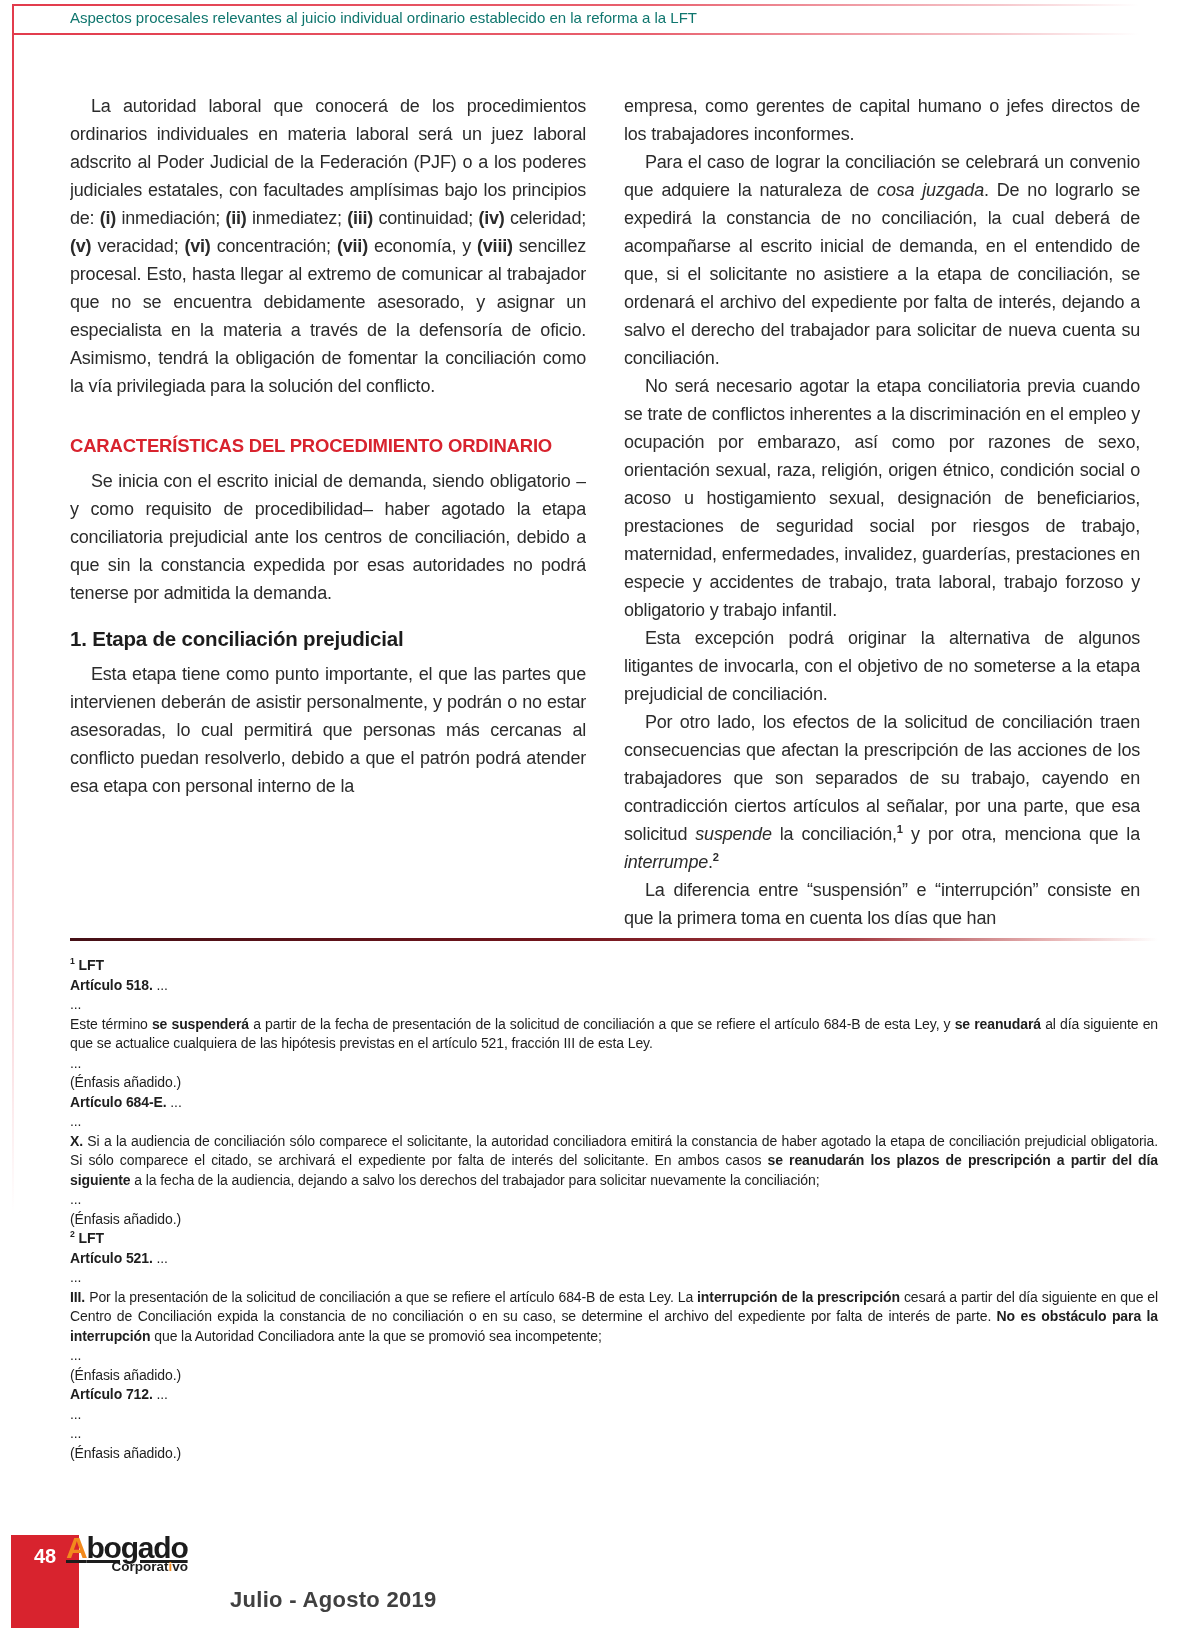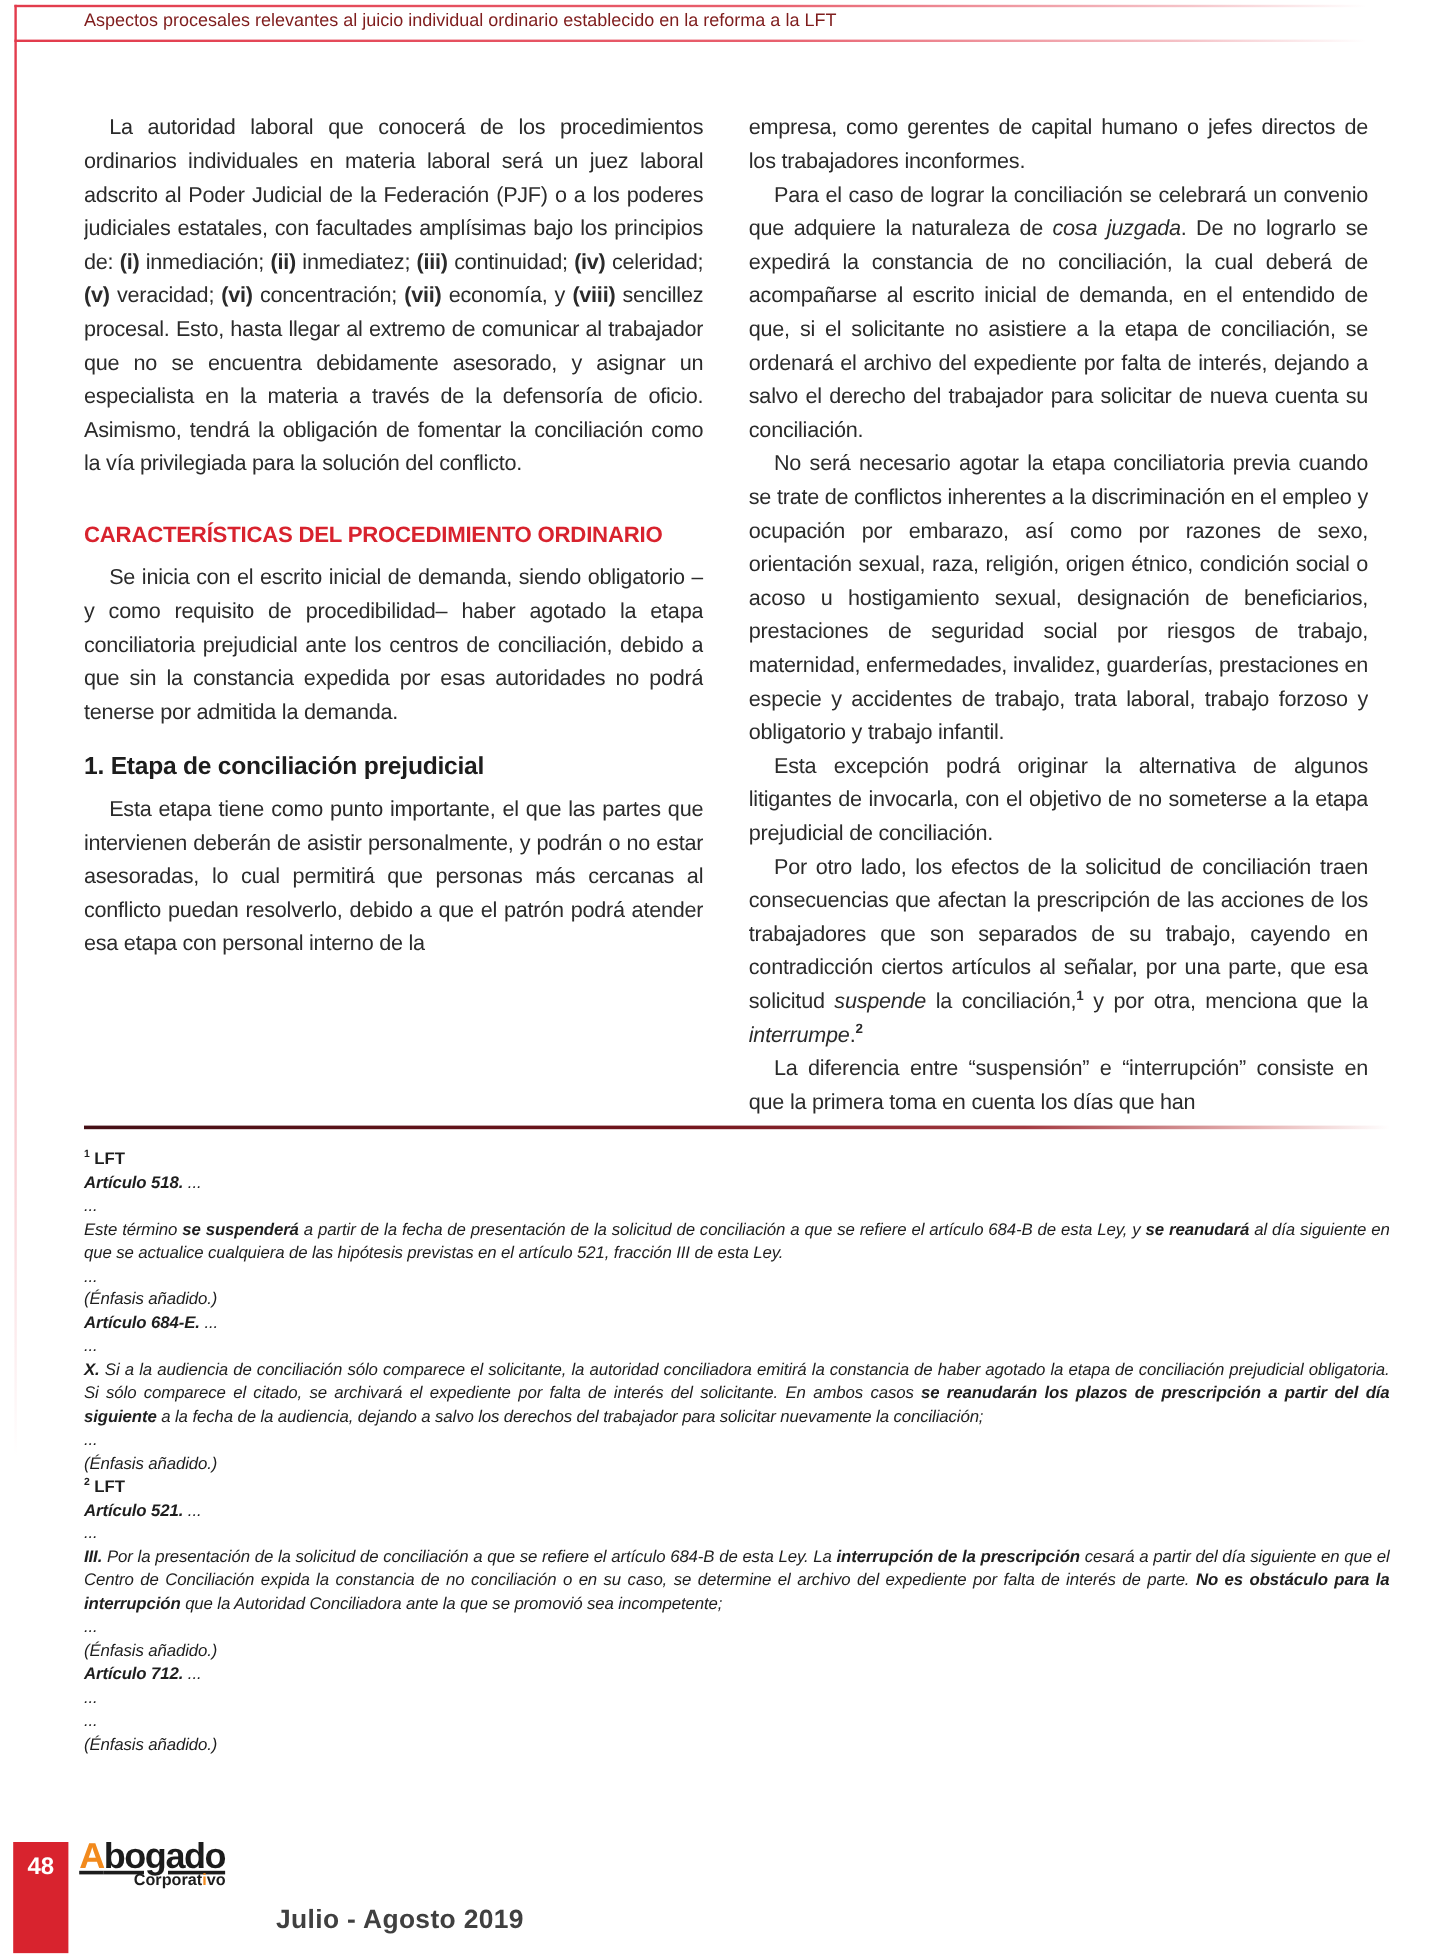--- a/index.html
+++ b/index.html
@@ -13,7 +13,7 @@
     background:linear-gradient(to right,#e23b4c 0%,#e8606e 55%,#f5c3c8 85%,rgba(255,255,255,0) 98%);}
   .header-line.top{top:4px;}
   .header-line.bottom{top:33px;}
-  .header-title{position:absolute;left:70px;top:9px;font-size:15px;color:#7f1d1d;letter-spacing:0;}
+  .header-title{position:absolute;left:70px;top:9px;font-size:15px;color:#0f766e;letter-spacing:0;}
 
   
   .col{position:absolute;top:92px;width:516px;height:846px;overflow:hidden;

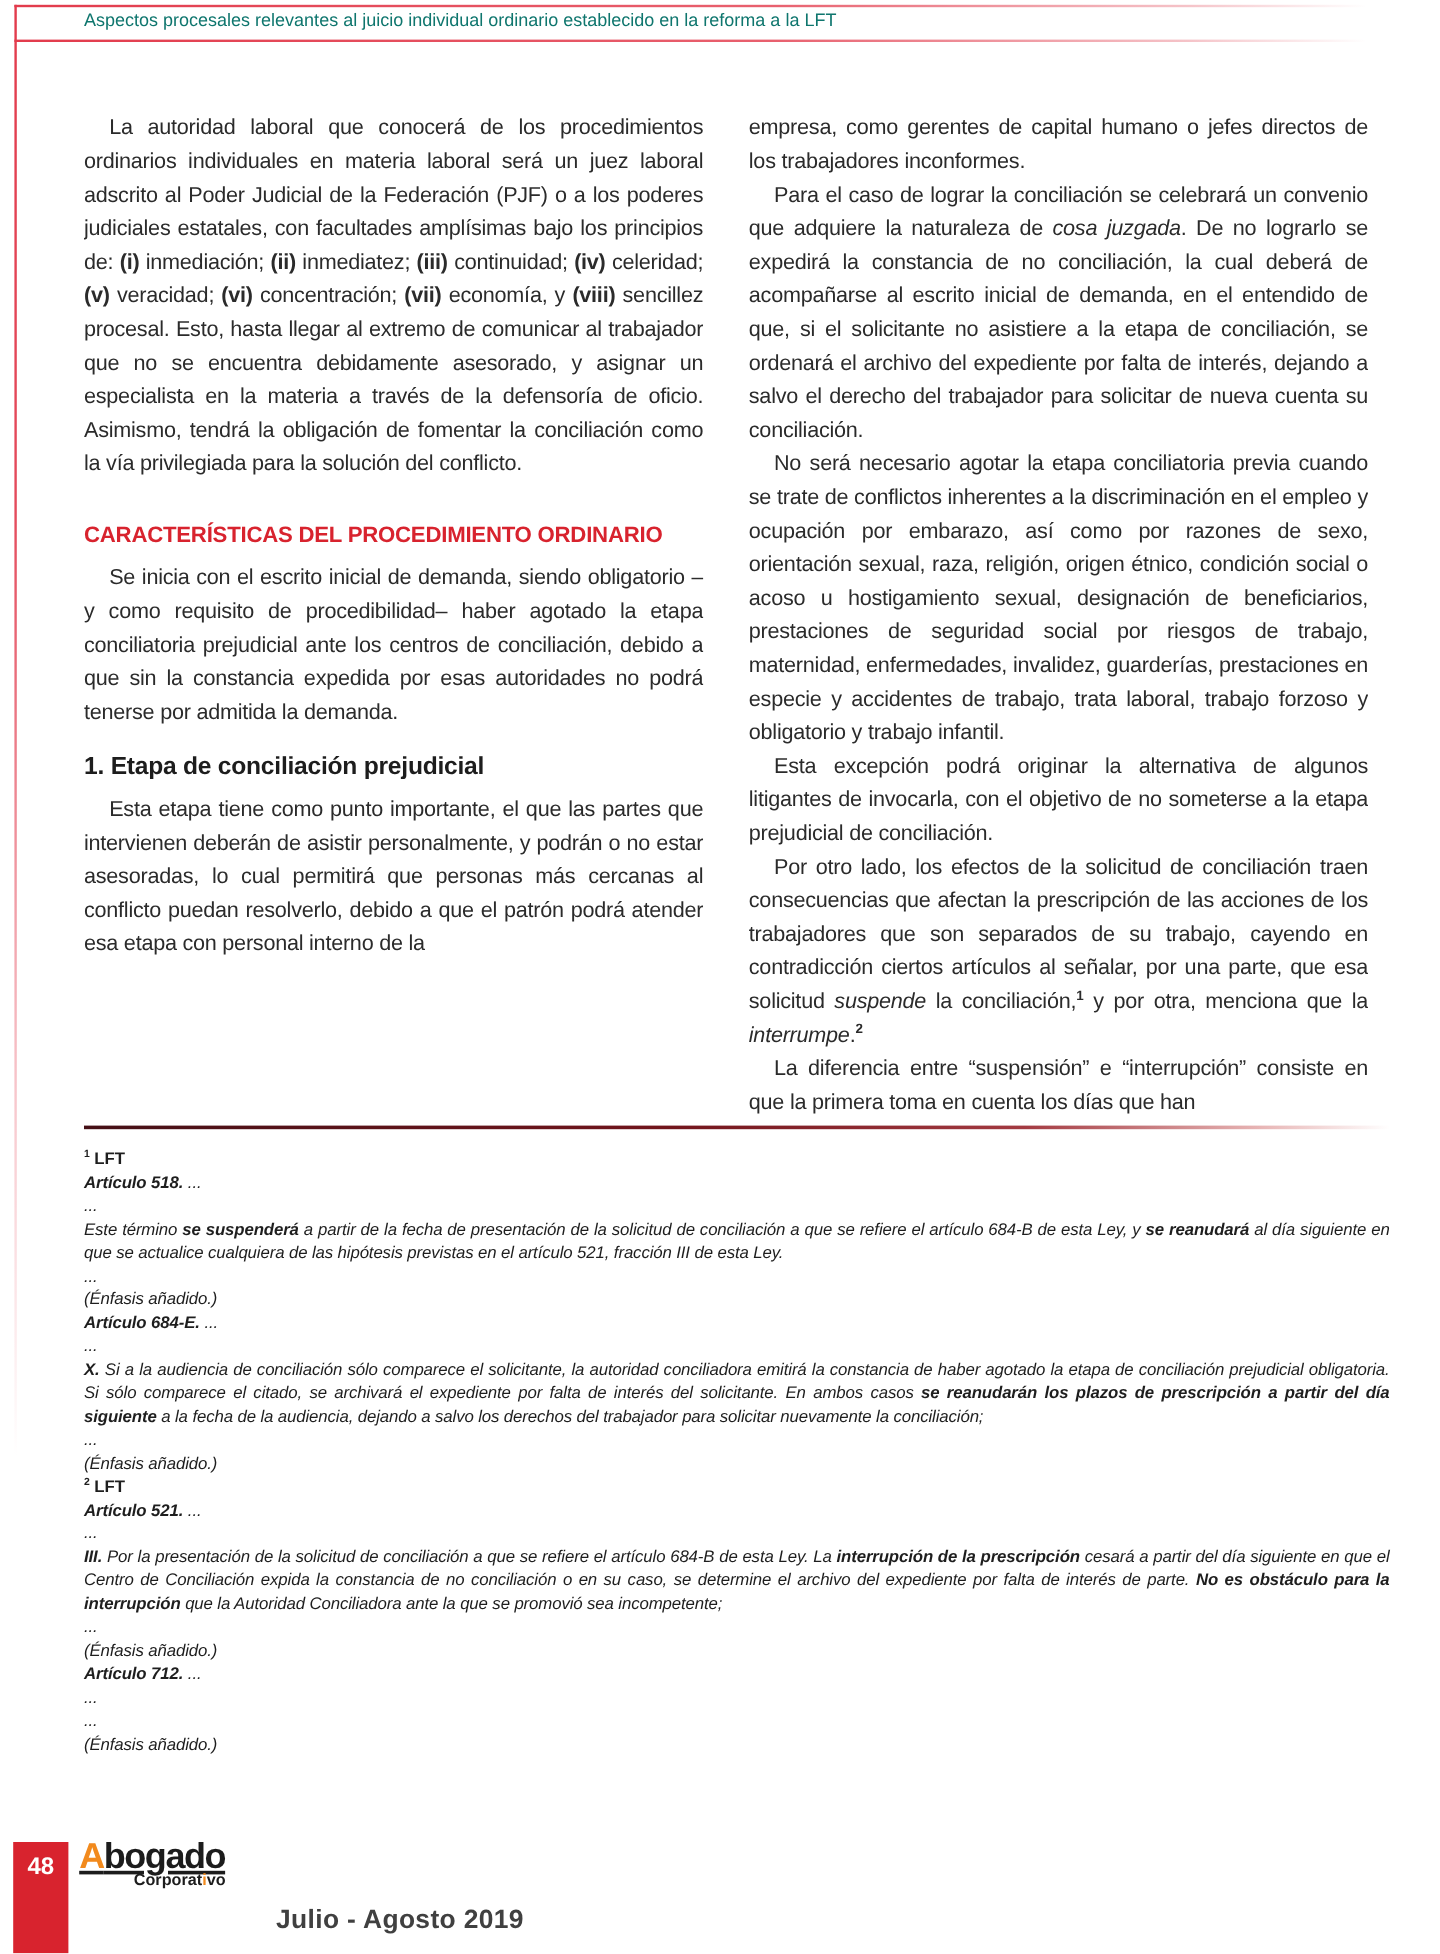--- a/index.html
+++ b/index.html
@@ -31,7 +31,7 @@
     background:linear-gradient(to right,#451016 0%,#72151c 45%,#a33a41 72%,#e7b4b4 90%,rgba(255,255,255,0) 100%);}
   .footnotes{position:absolute;left:70px;top:956px;width:1088px;font-size:14px;line-height:19.5px;
              color:#1e1e1e;letter-spacing:-0.1px;}
-  .blk-fn{margin:0;font-style:italic;text-align:justify;}
+  .blk-fn{margin:0;text-align:justify;}
   .blk-fnref{margin:0;font-weight:700;font-style:normal;}
 
   

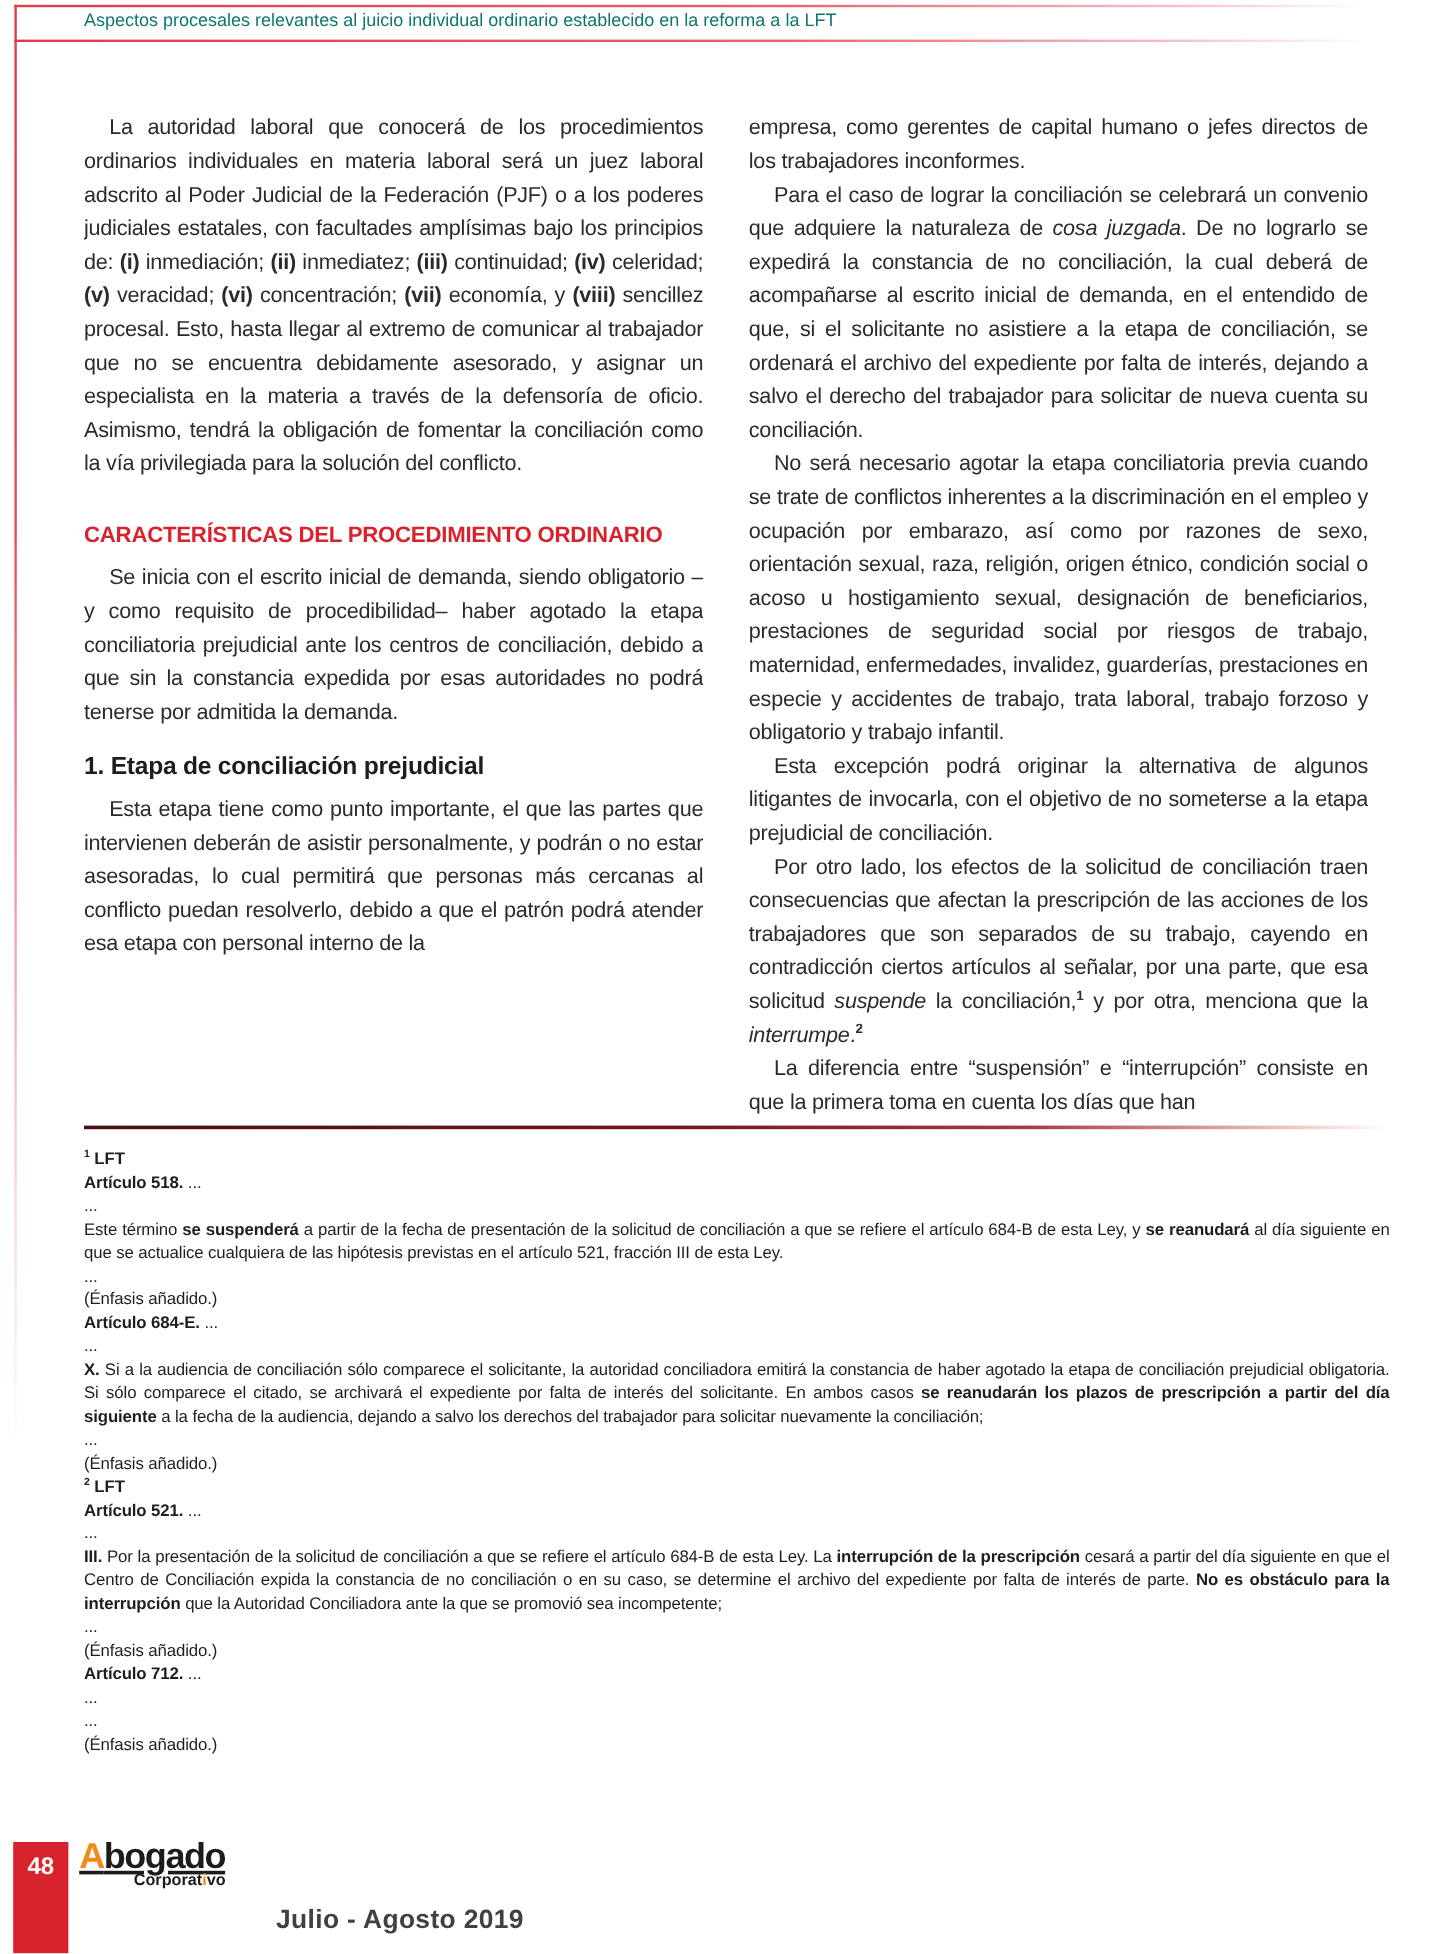--- a/index.html
+++ b/index.html
@@ -40,7 +40,7 @@
   .seg-sup{font-weight:700;font-size:62%;vertical-align:super;line-height:0;letter-spacing:0;}
 
   
-  .page-num-box{position:absolute;left:11px;top:1535px;width:46px;height:93px;
+  .page-num-box{position:absolute;left:11px;top:1535px;width:68px;height:93px;
                 background:var(--accent-red,#d8232e);}
   .page-num-box span{display:block;margin-top:10px;text-align:center;color:#fff;
                      font-size:20px;font-weight:700;}

